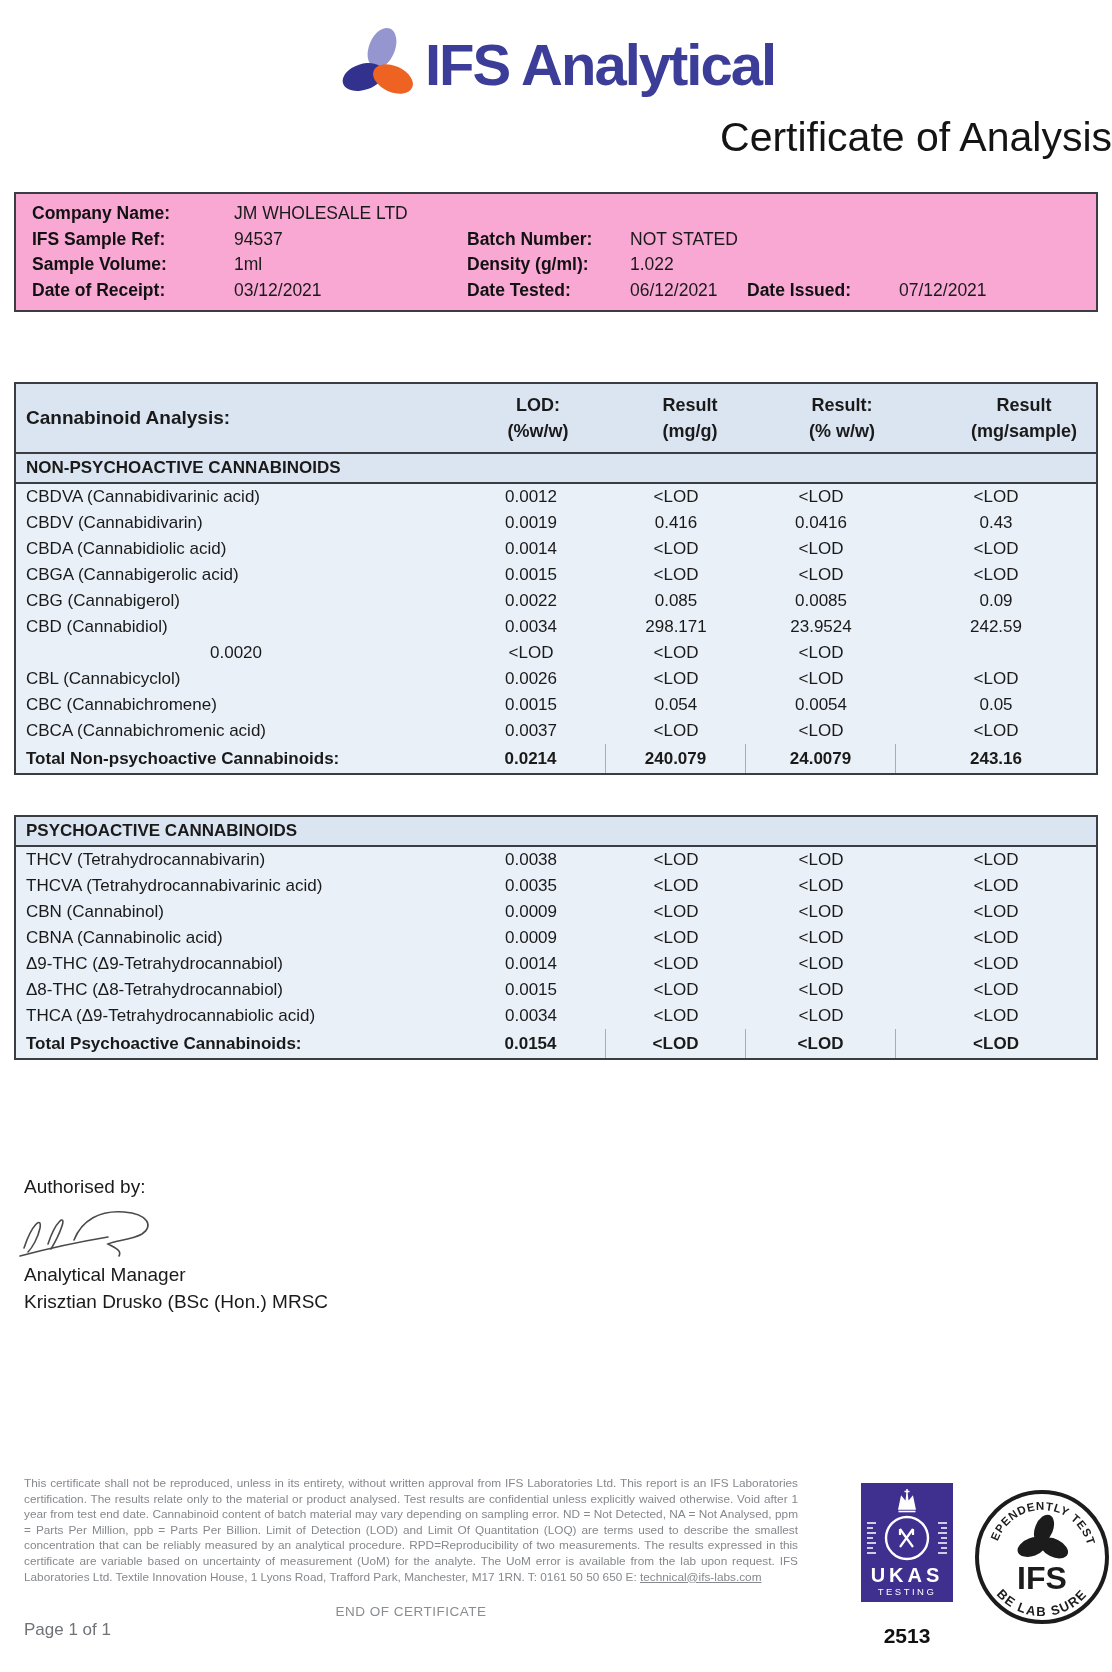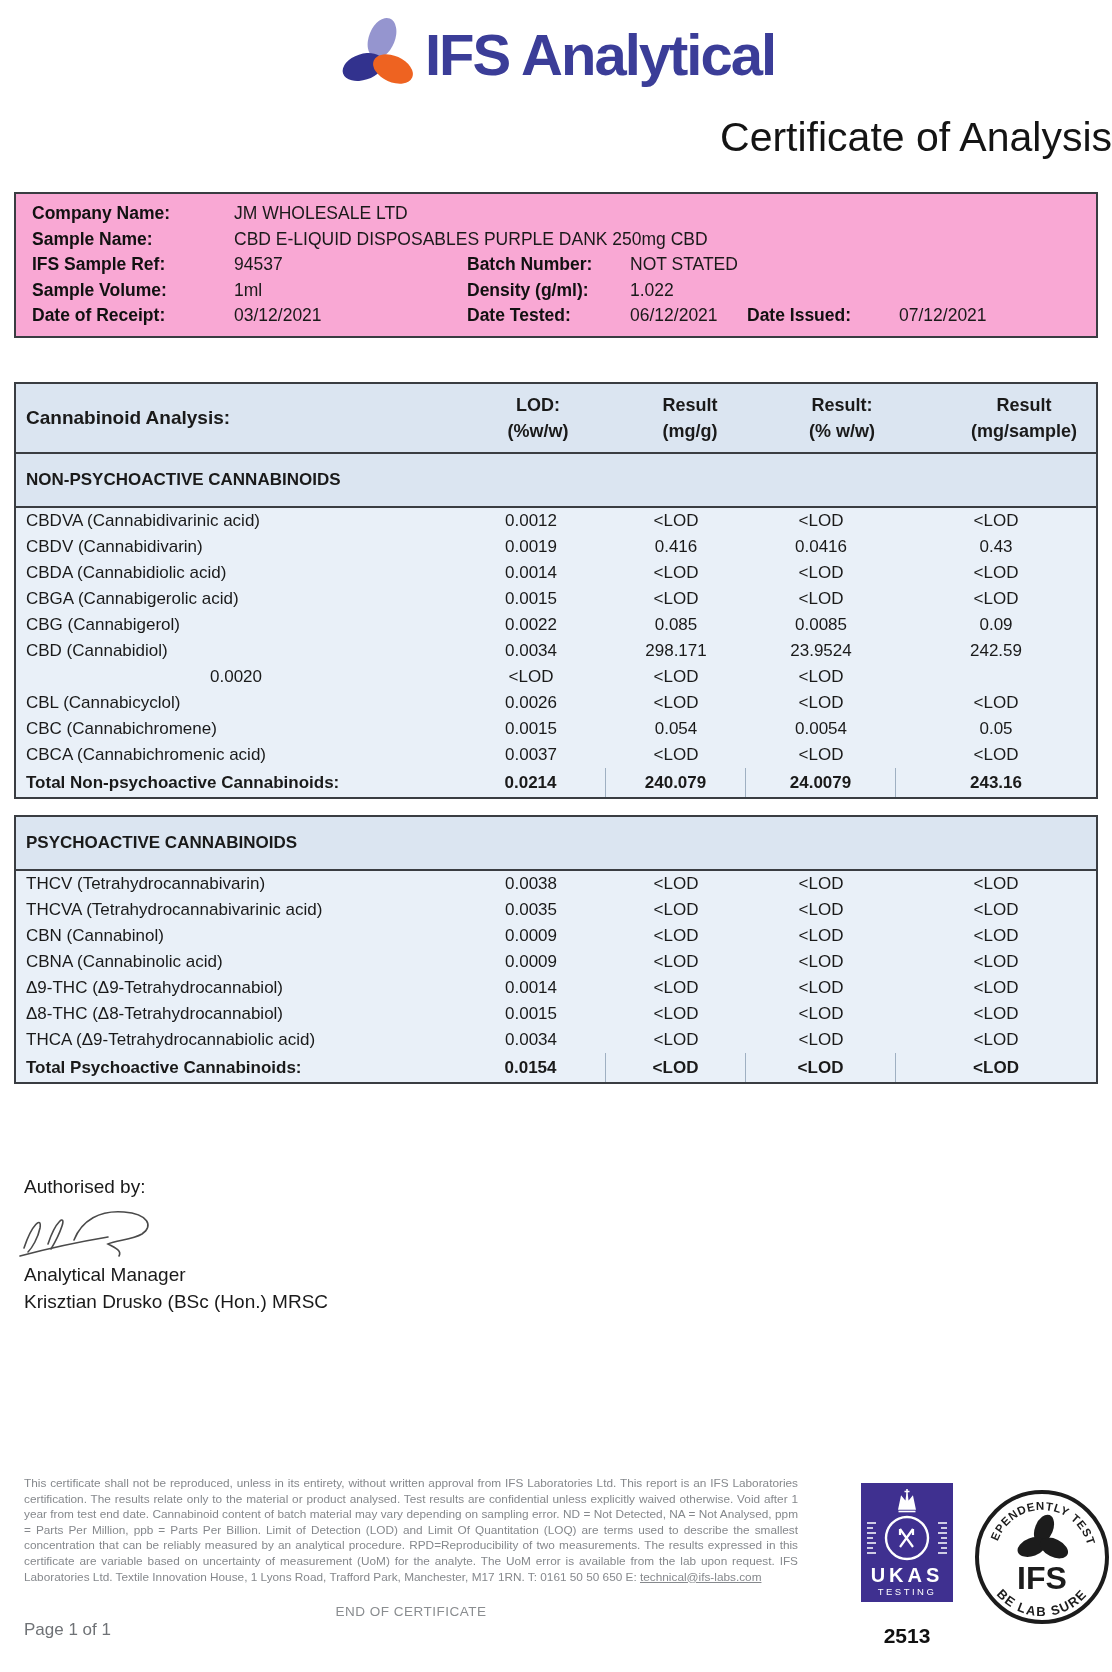--- a/index.html
+++ b/index.html
@@ -7,7 +7,7 @@
         font-family:"Liberation Sans", sans-serif;color:#1a1a1a;overflow:hidden;}
 
   
-  .logo-row{position:absolute;top:14px;left:0;width:100%;display:flex;justify-content:center;align-items:center;gap:10px;}
+  .logo-row{position:absolute;top:24px;left:0;width:100%;display:flex;justify-content:center;align-items:center;gap:10px;}
   .logo-text{font-size:58px;font-weight:700;color:#3b3d98;letter-spacing:-2px;}
   .doc-title{position:absolute;top:114px;left:0;width:100%;text-align:right;font-size:41px;color:#141414;}
 

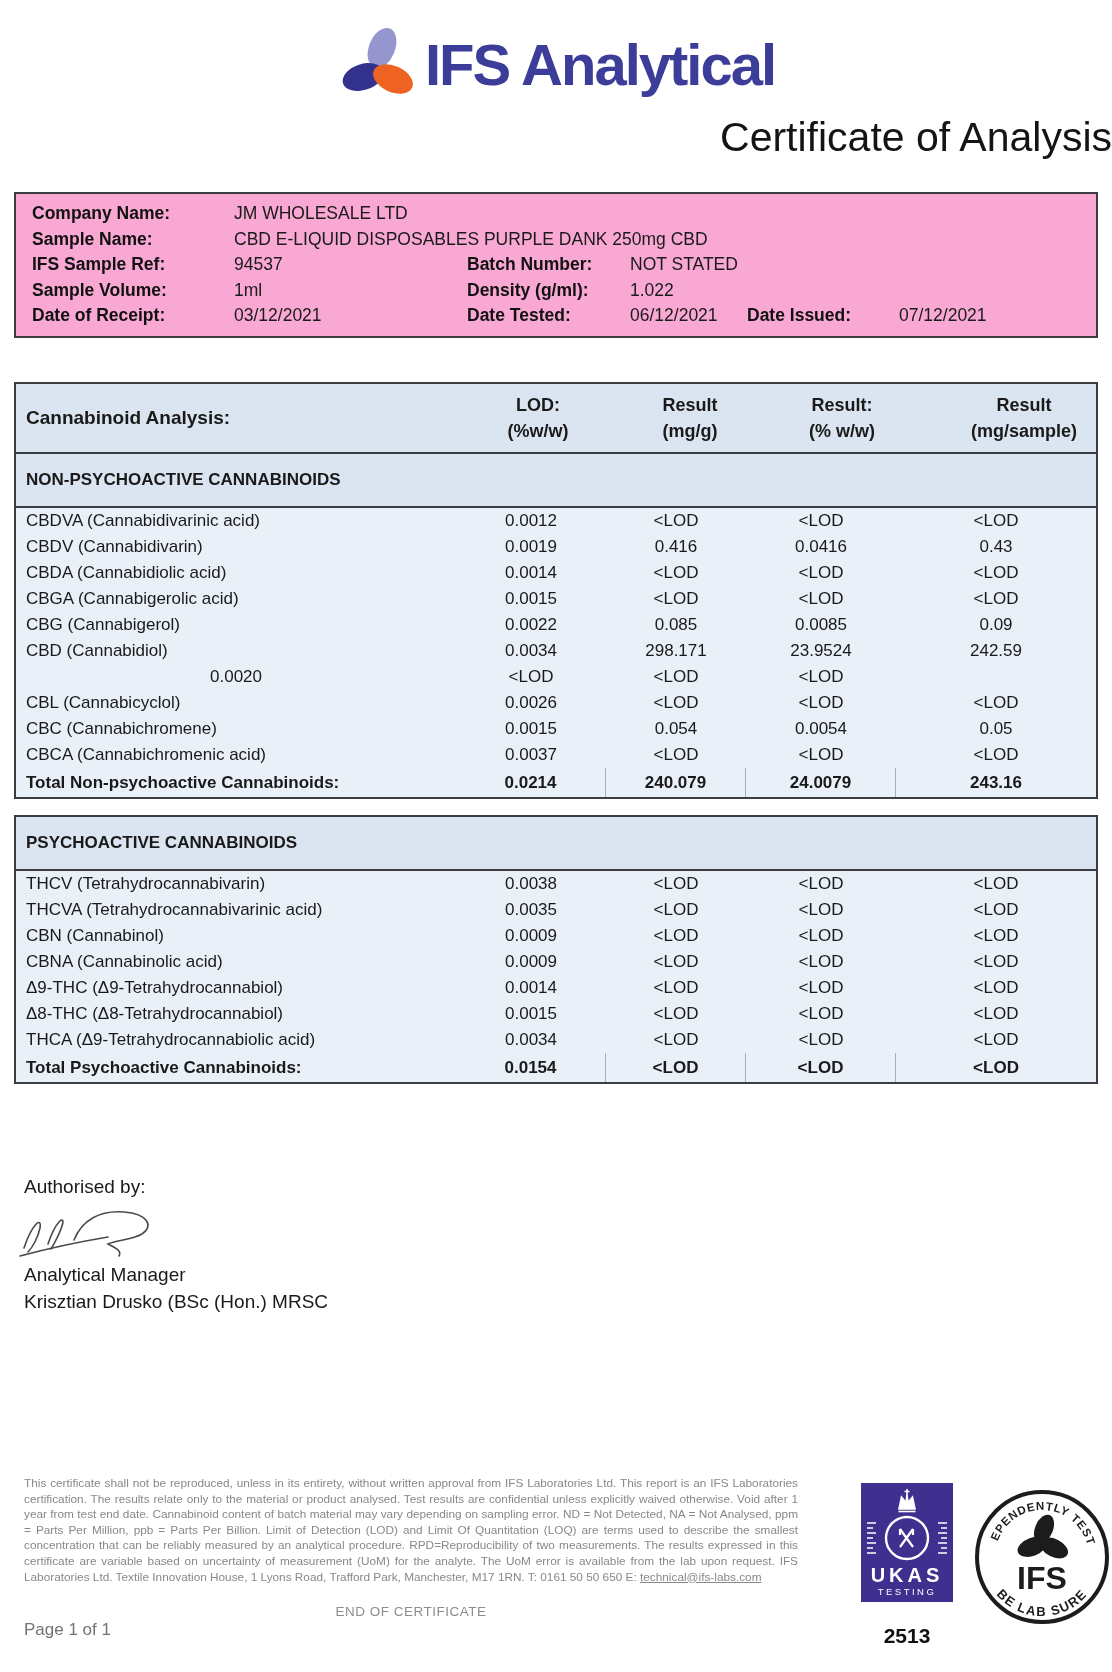--- a/index.html
+++ b/index.html
@@ -80,10 +80,6 @@
     <div class="info-line">
       <span class="lbl p1l">Company Name:</span>
       <span class="val p1v">JM WHOLESALE LTD</span>
-    </div>
-    <div class="info-line">
-      <span class="lbl p1l">Sample Name:</span>
-      <span class="val p1v">CBD E-LIQUID DISPOSABLES PURPLE DANK 250mg CBD</span>
     </div>
     <div class="info-line">
       <span class="lbl p1l">IFS Sample Ref:</span>

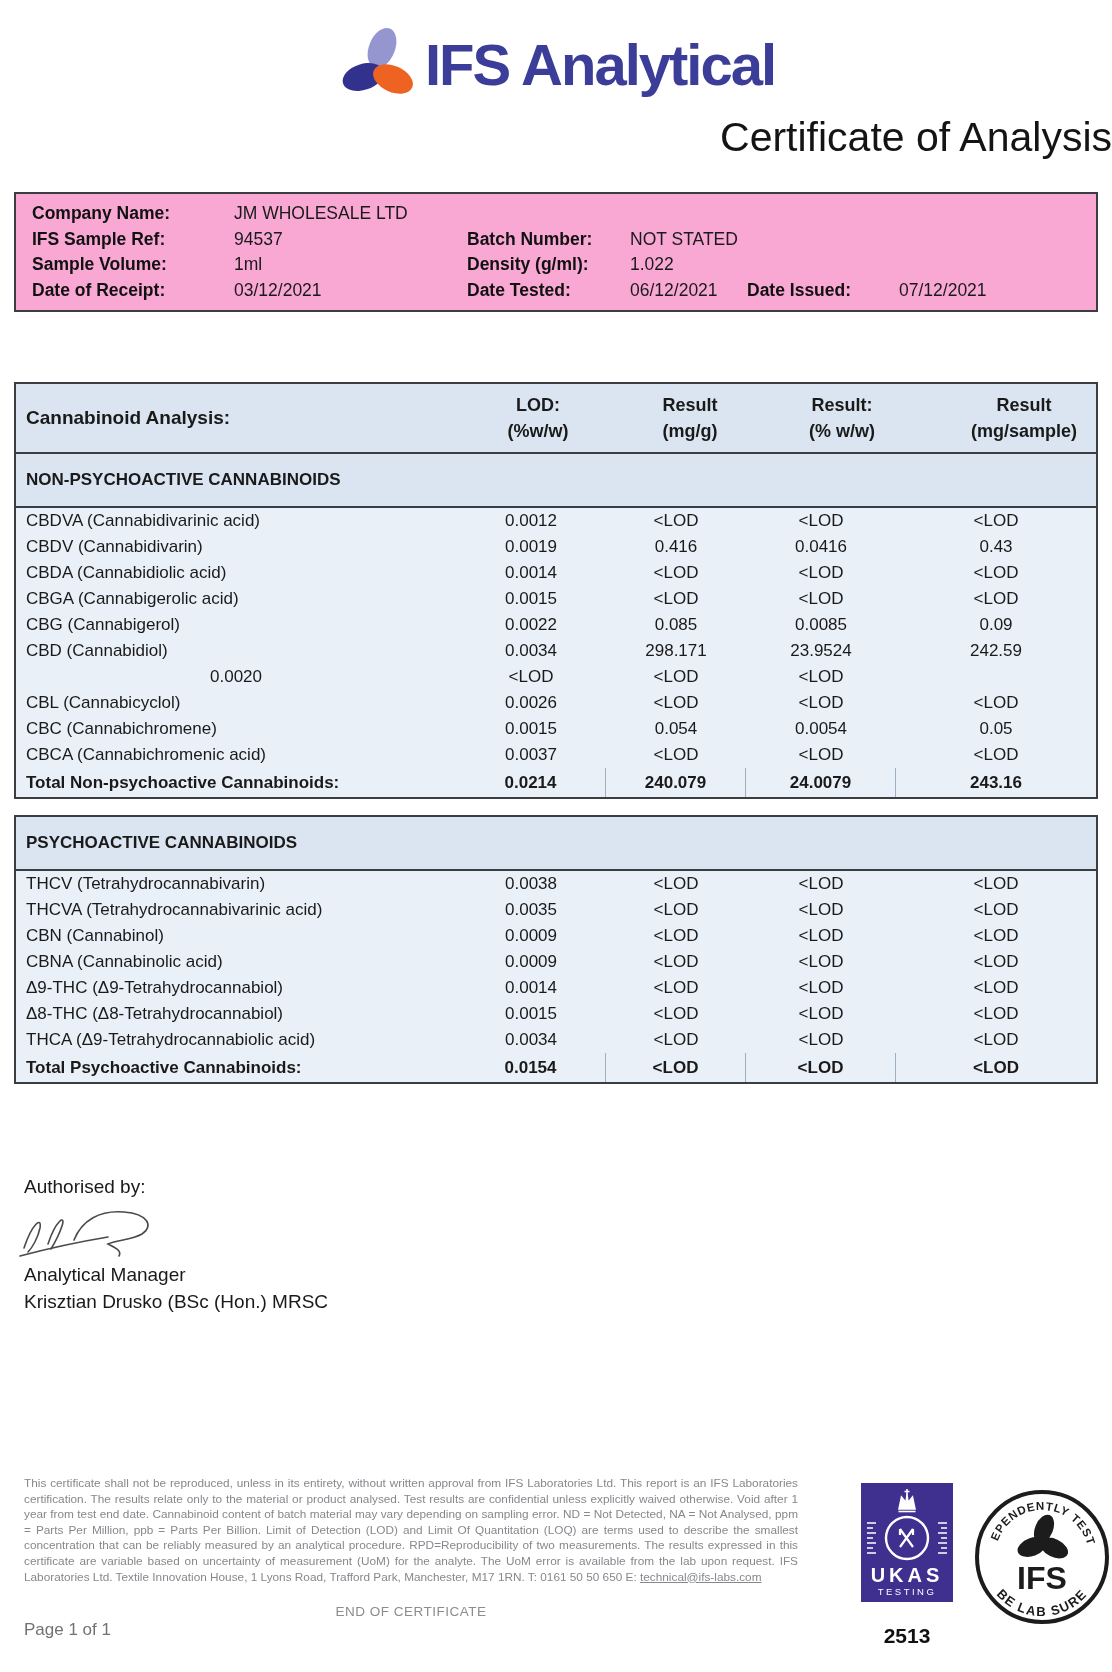--- a/index.html
+++ b/index.html
@@ -29,7 +29,7 @@
   .tcol{text-align:center;font-weight:700;font-size:18px;line-height:26px;}
   .tcol span{display:block;}
   .sec-header{background:#dbe5f1;font-weight:700;font-size:17px;line-height:28px;
-              padding:12px 10px;border-bottom:2px solid #3a3d42;}
+              padding:0 10px;border-bottom:2px solid #3a3d42;}
   .row{height:26px;line-height:26px;font-size:17px;}
   .row .name{padding-left:10px;white-space:nowrap;overflow:hidden;}
   .row .cval{text-align:center;}

